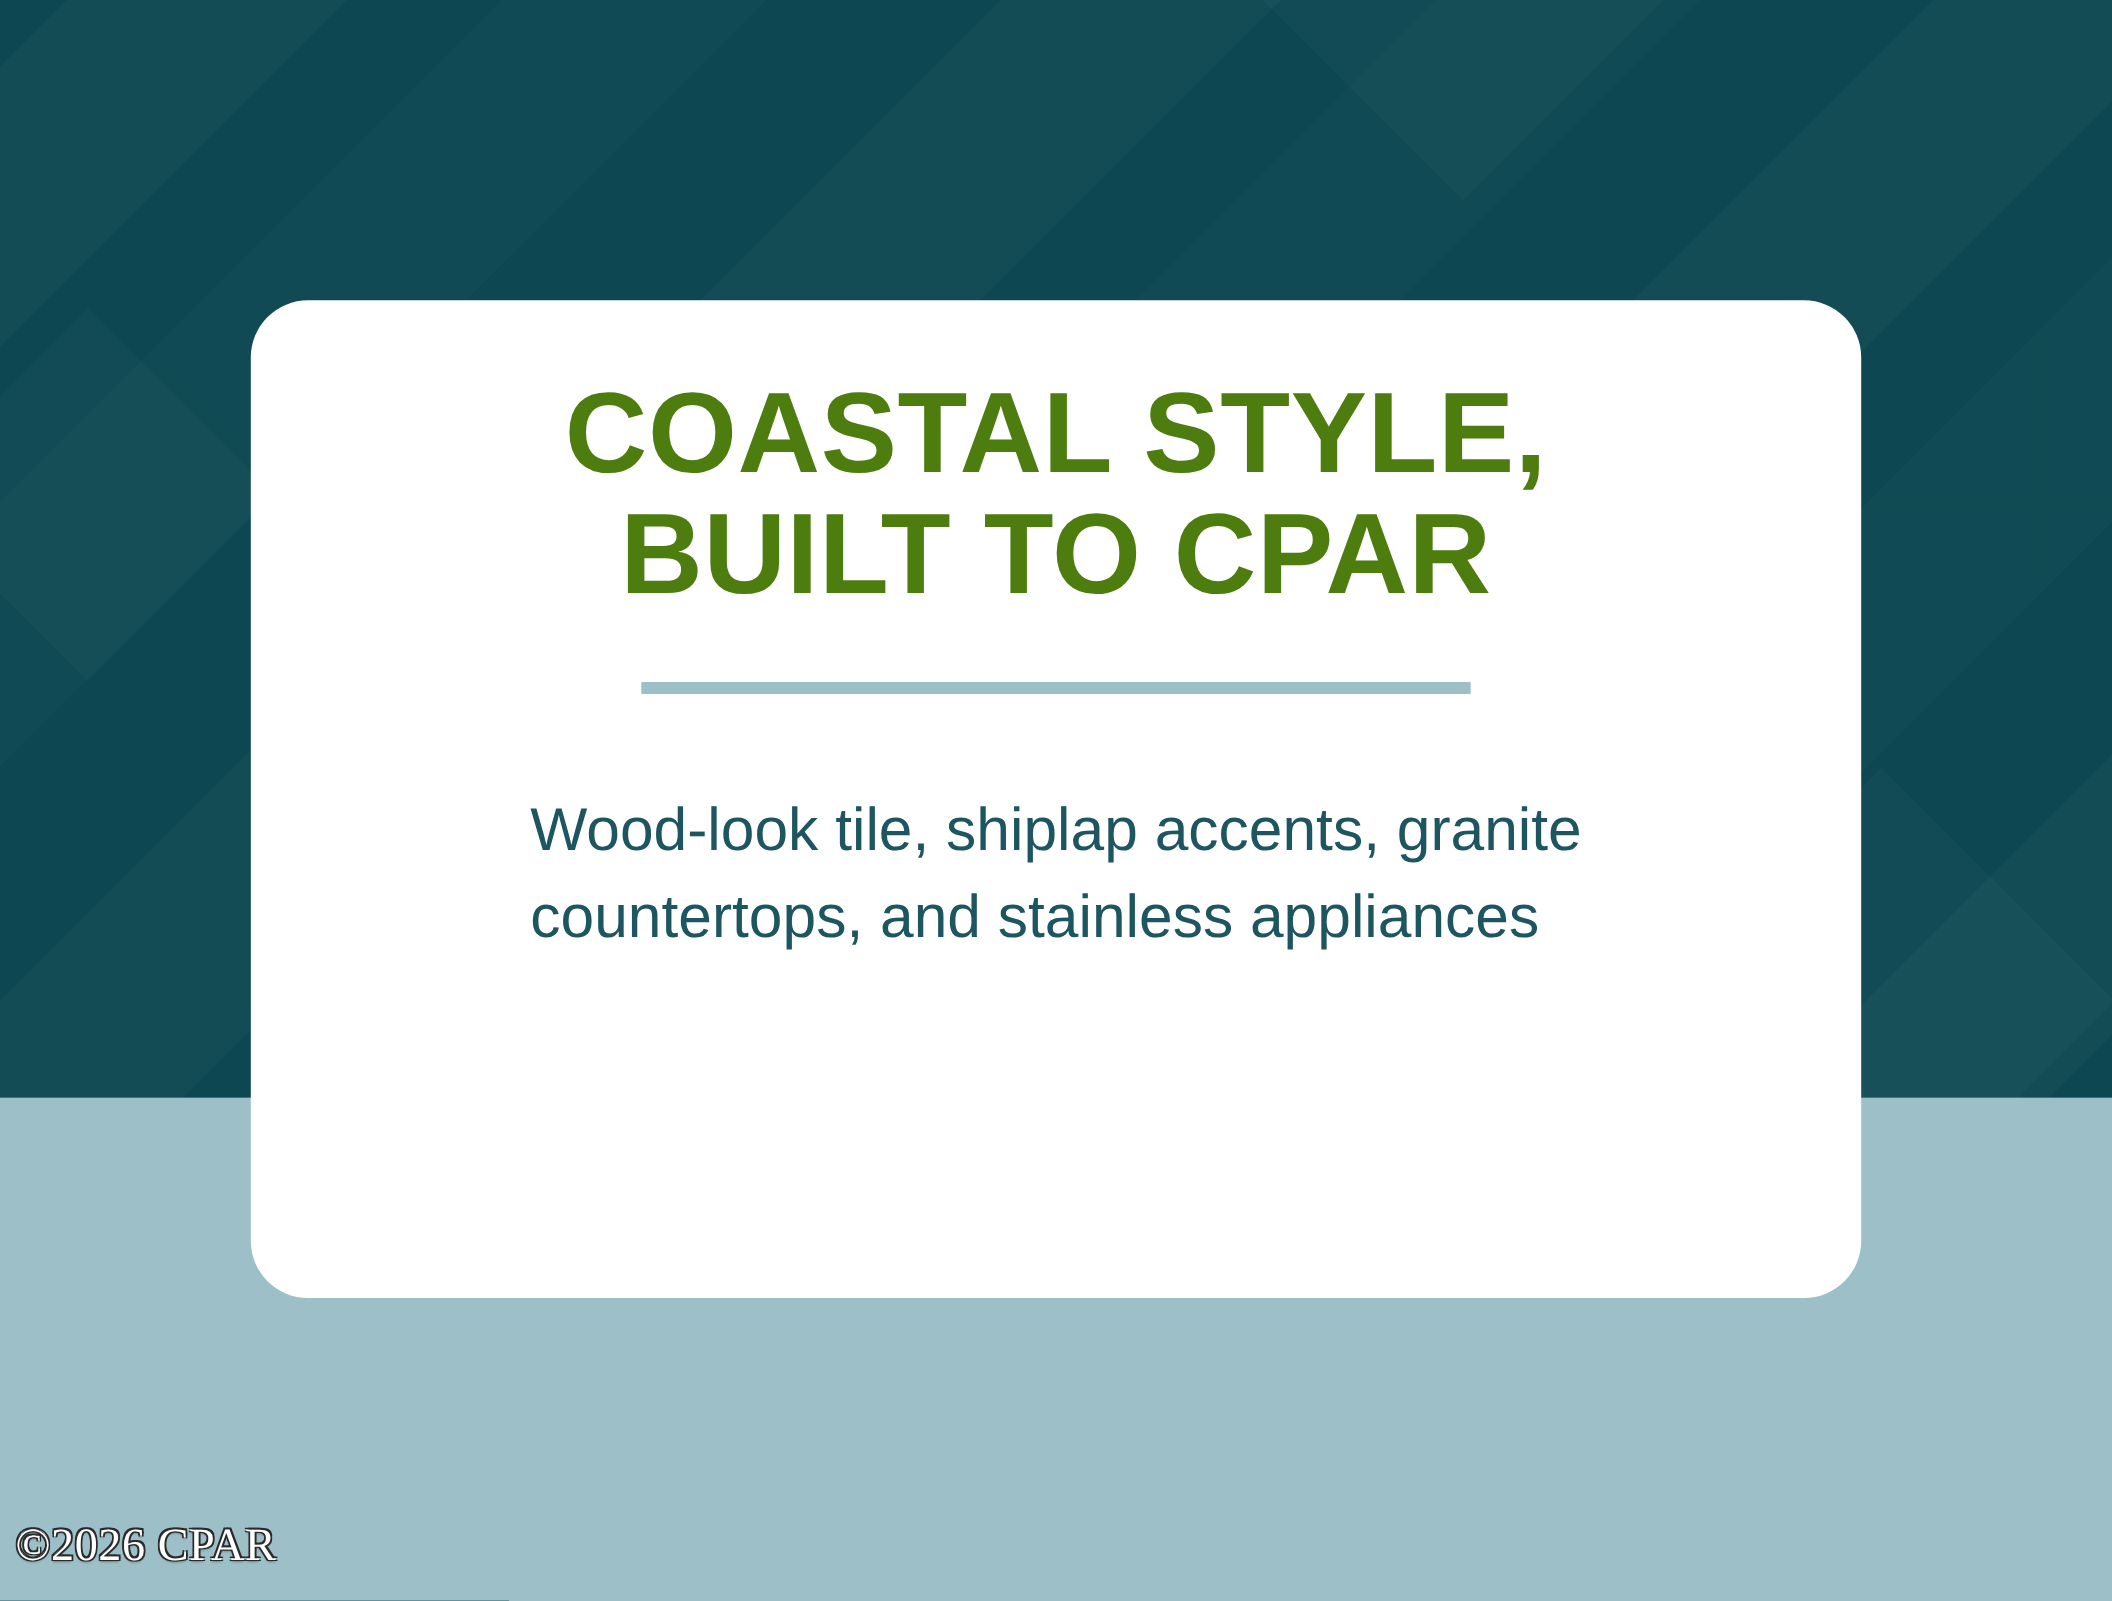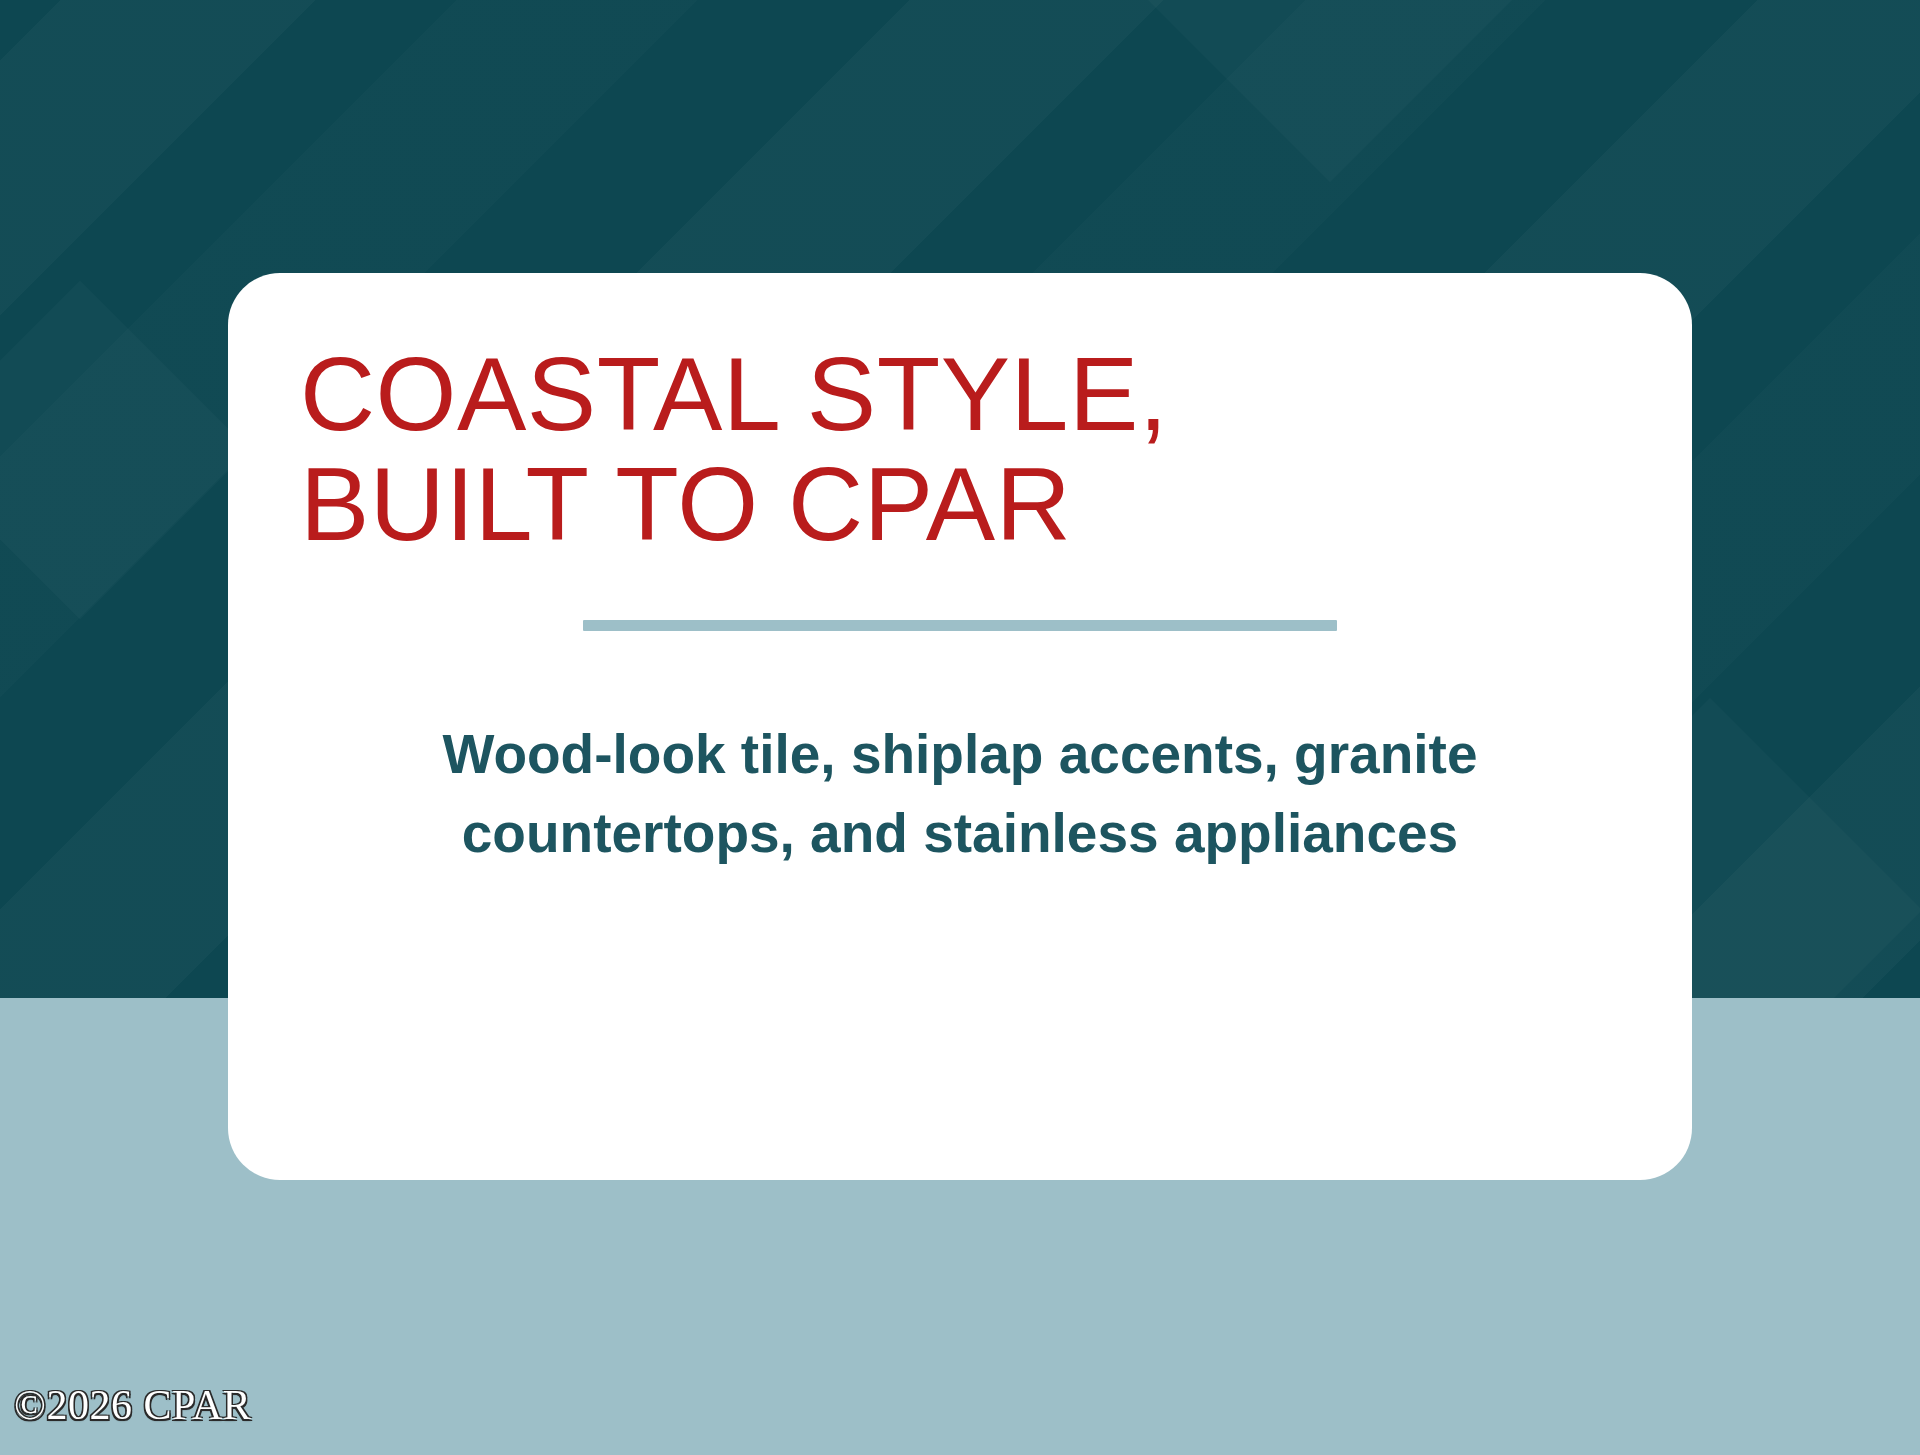--- a/index.html
+++ b/index.html
@@ -90,9 +90,10 @@
   .headline {
     margin: 0;
     padding: 0;
-    color: #b91c1c;
+    text-align: center;
+    color: #4d7c0f;
     font-family: "Liberation Sans Narrow", "Liberation Sans", sans-serif;
-    font-weight: 400;
+    font-weight: 700;
     font-size: 104px;
     line-height: 1.06;
     letter-spacing: 0.5px;

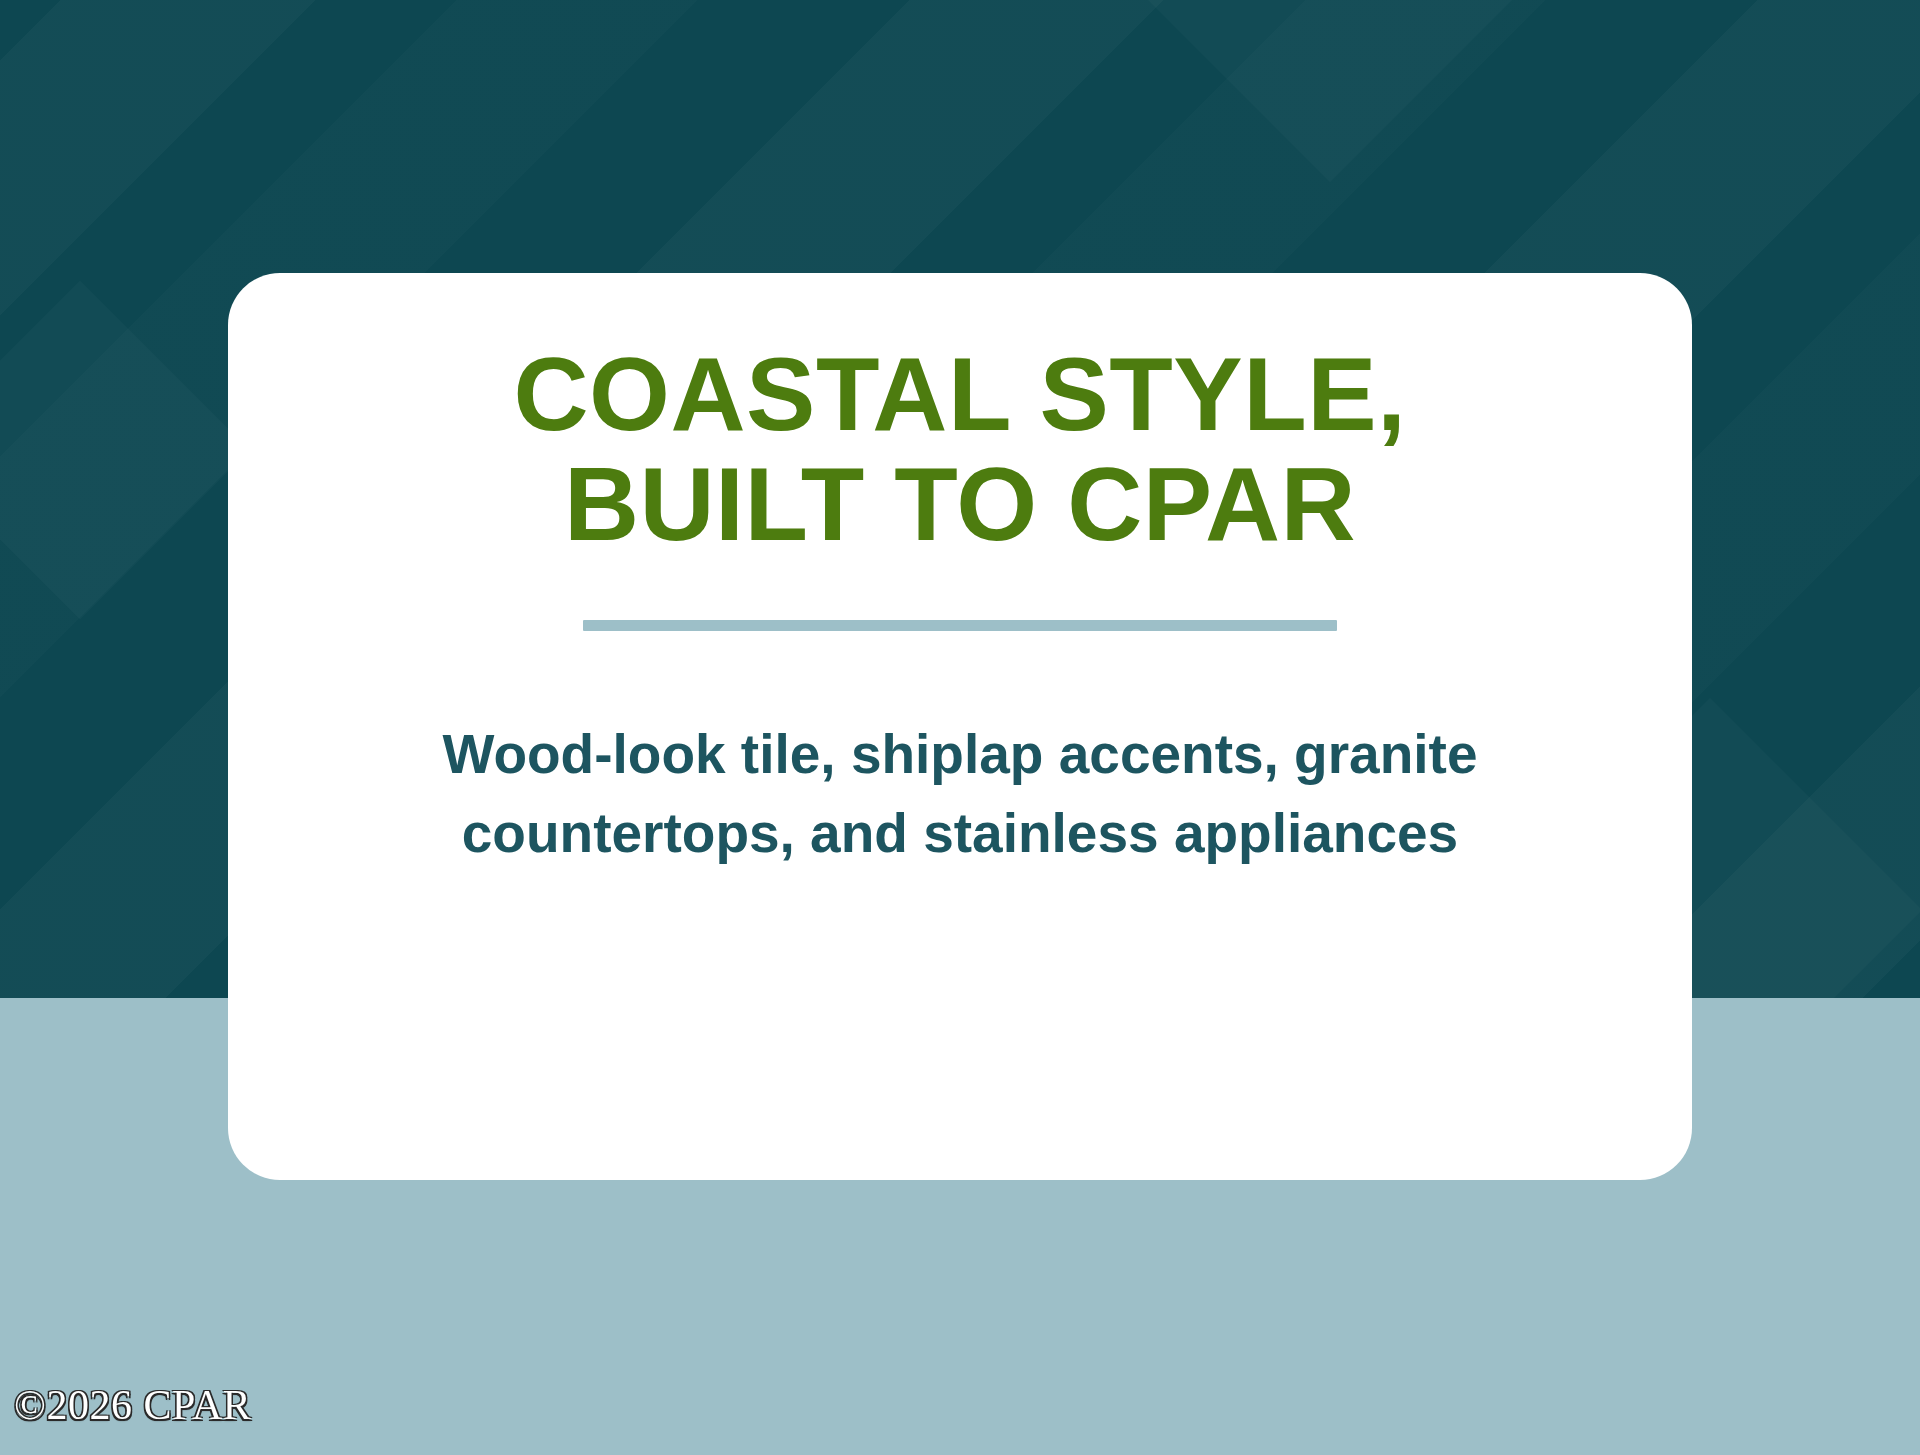--- a/index.html
+++ b/index.html
@@ -116,10 +116,10 @@
   .body-copy {
     margin: 84px 0 0 0;
     padding: 0;
-    text-align: center;
+    text-align: left;
     color: #1D5560;
     font-family: "Liberation Sans", sans-serif;
-    font-weight: 700;
+    font-weight: 400;
     font-size: 55px;
     line-height: 1.42;
     max-width: 1110px;

